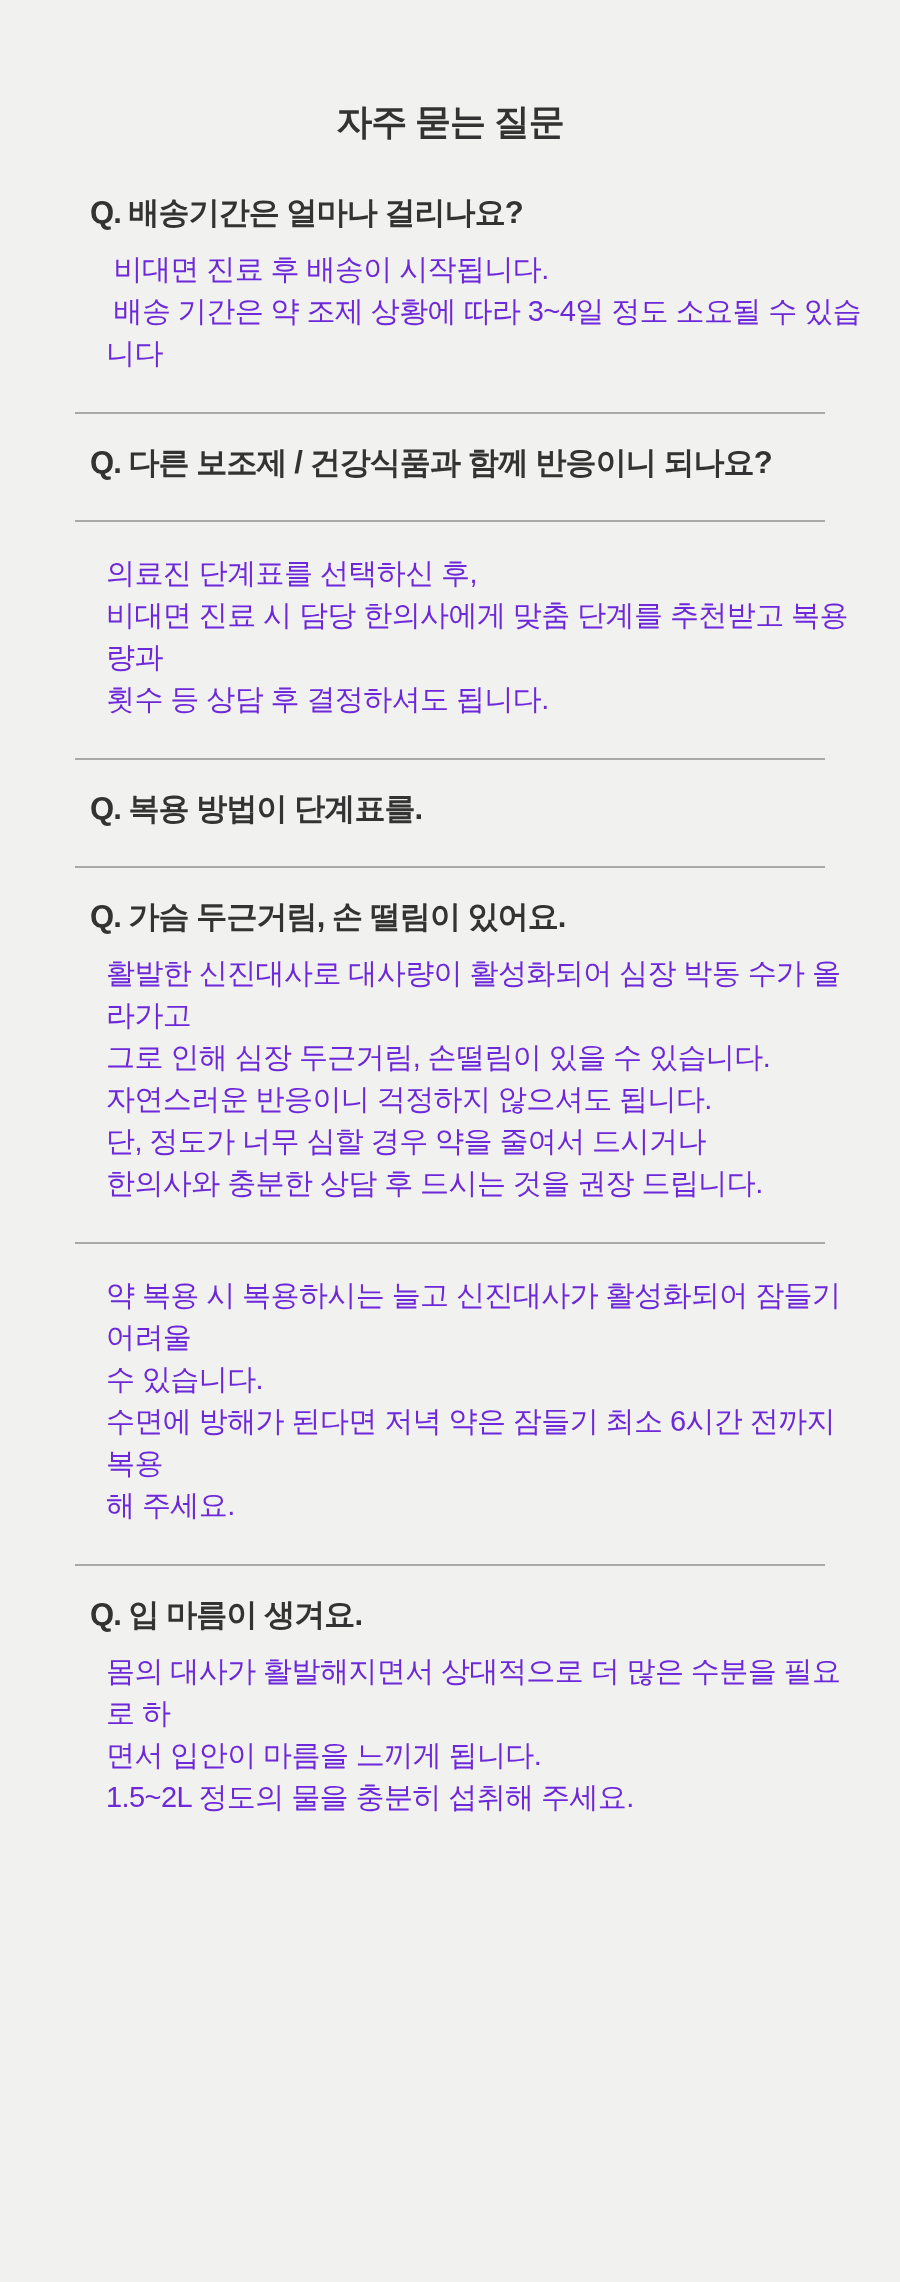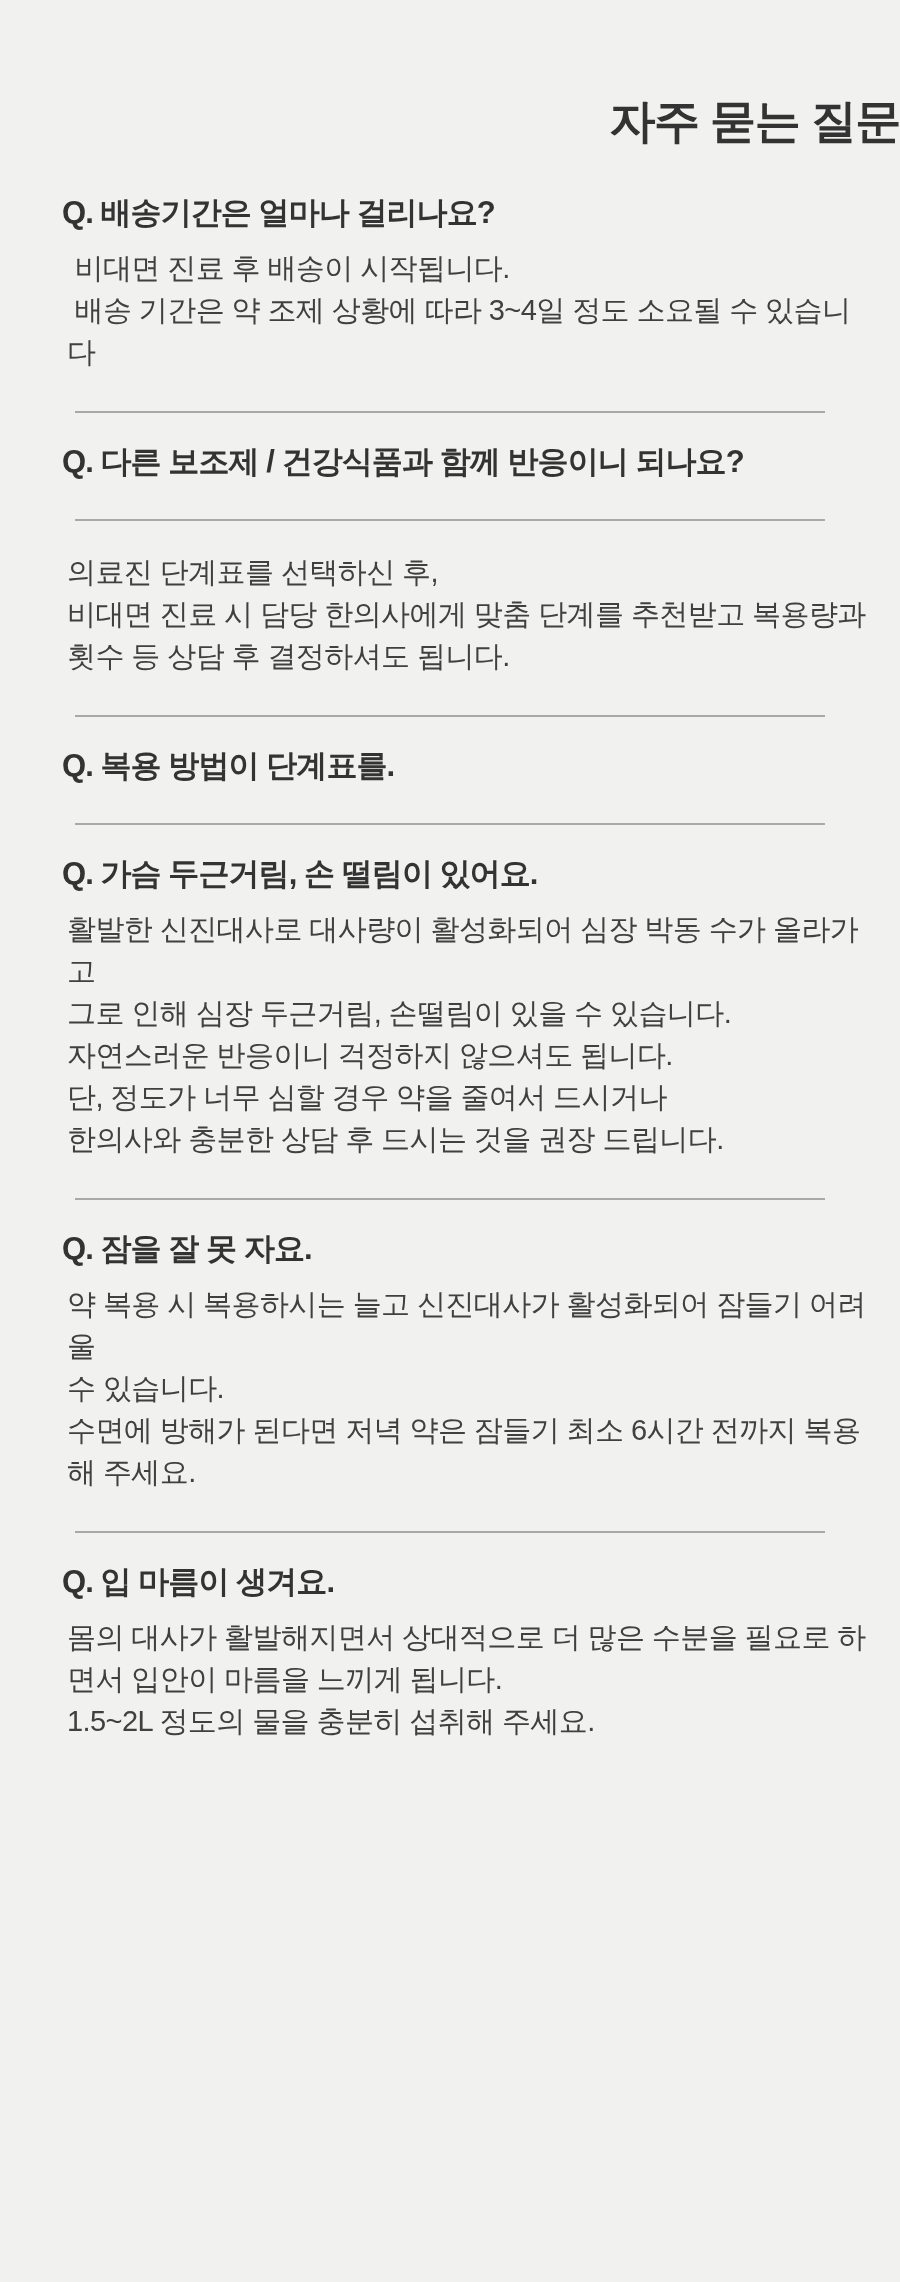--- a/index.html
+++ b/index.html
@@ -23,8 +23,8 @@
   }
   .page-title {
     margin: 0 0 46px 0;
-    text-align: right;
-    font-size: 46px;
+    text-align: center;
+    font-size: 36px;
     line-height: 53px;
     font-weight: 700;
     color: #333333;

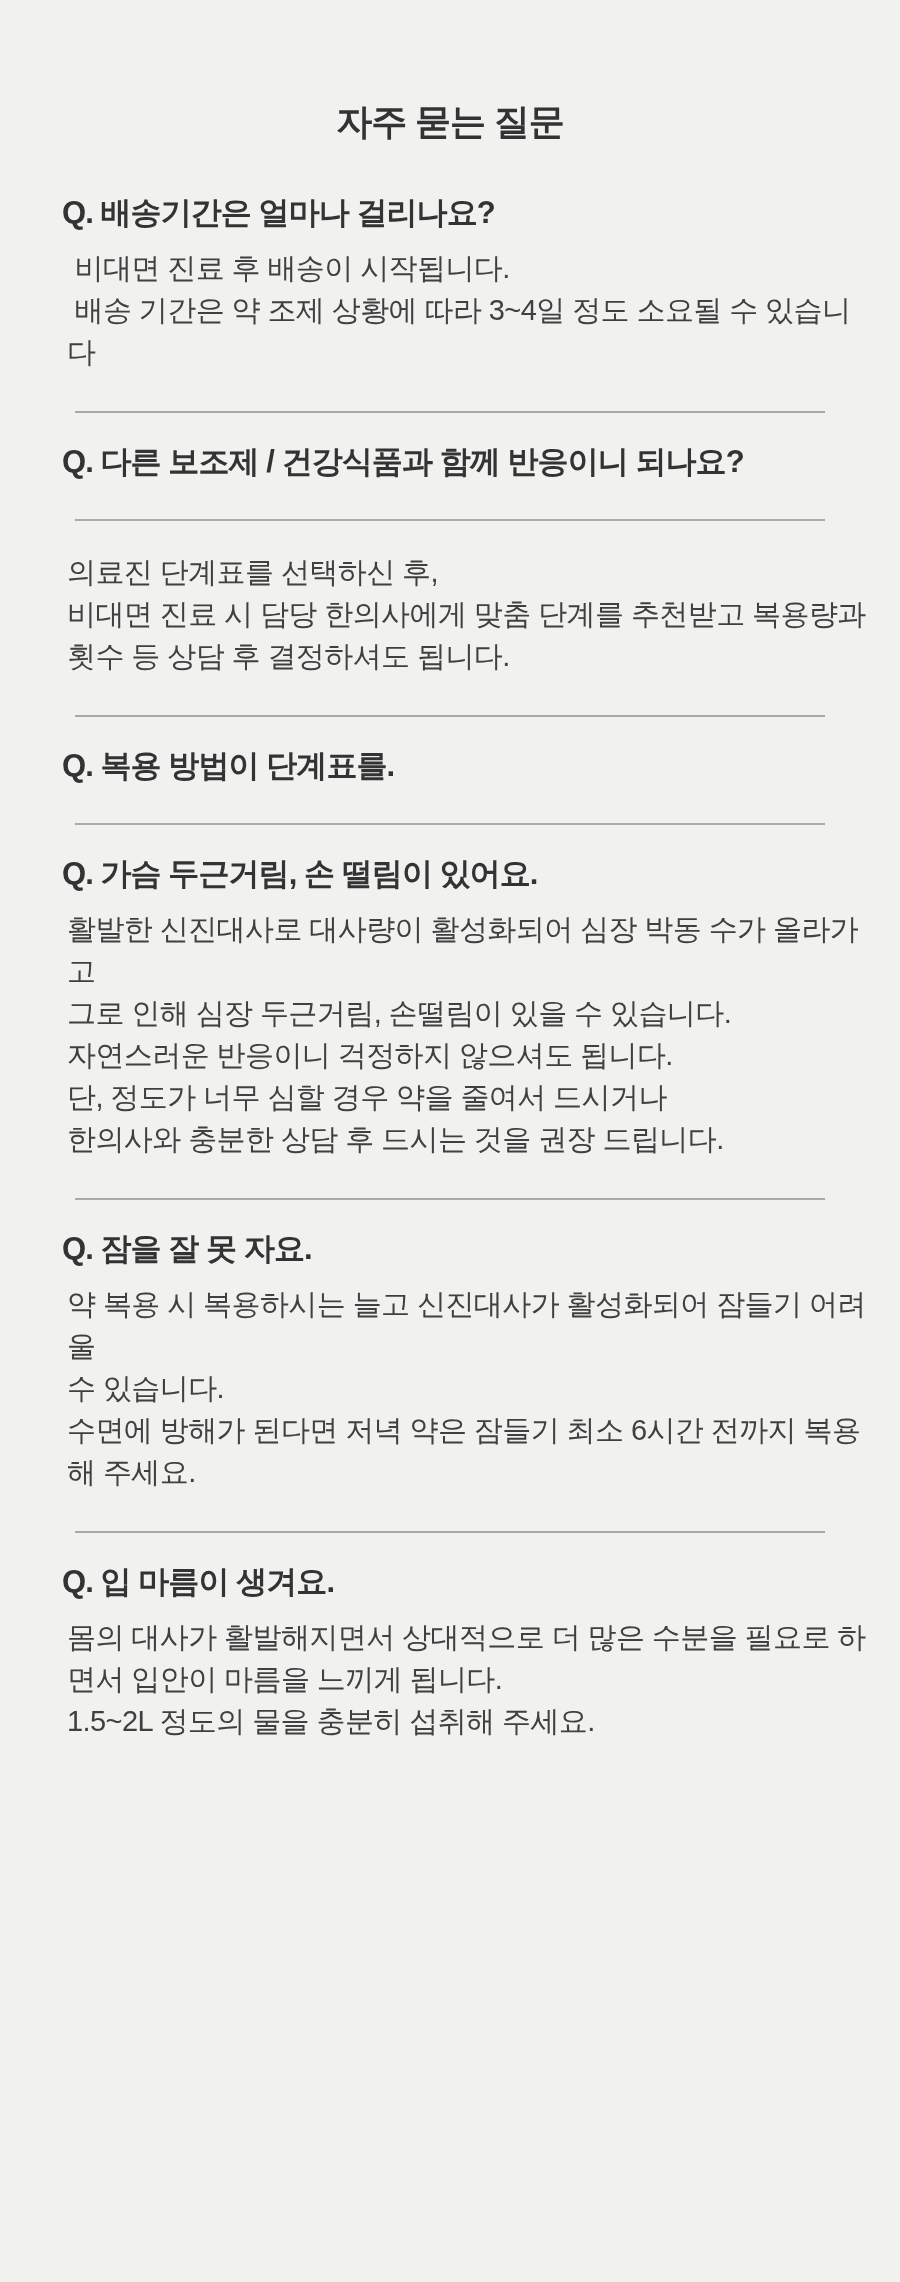--- a/index.html
+++ b/index.html
@@ -31,7 +31,7 @@
     letter-spacing: -0.03em;
   }
   .faq-section {
-    padding: 0 20px 0 62px;
+    padding: 0 20px 0 90px;
   }
   .faq-question {
     margin: 0 0 15px 0;

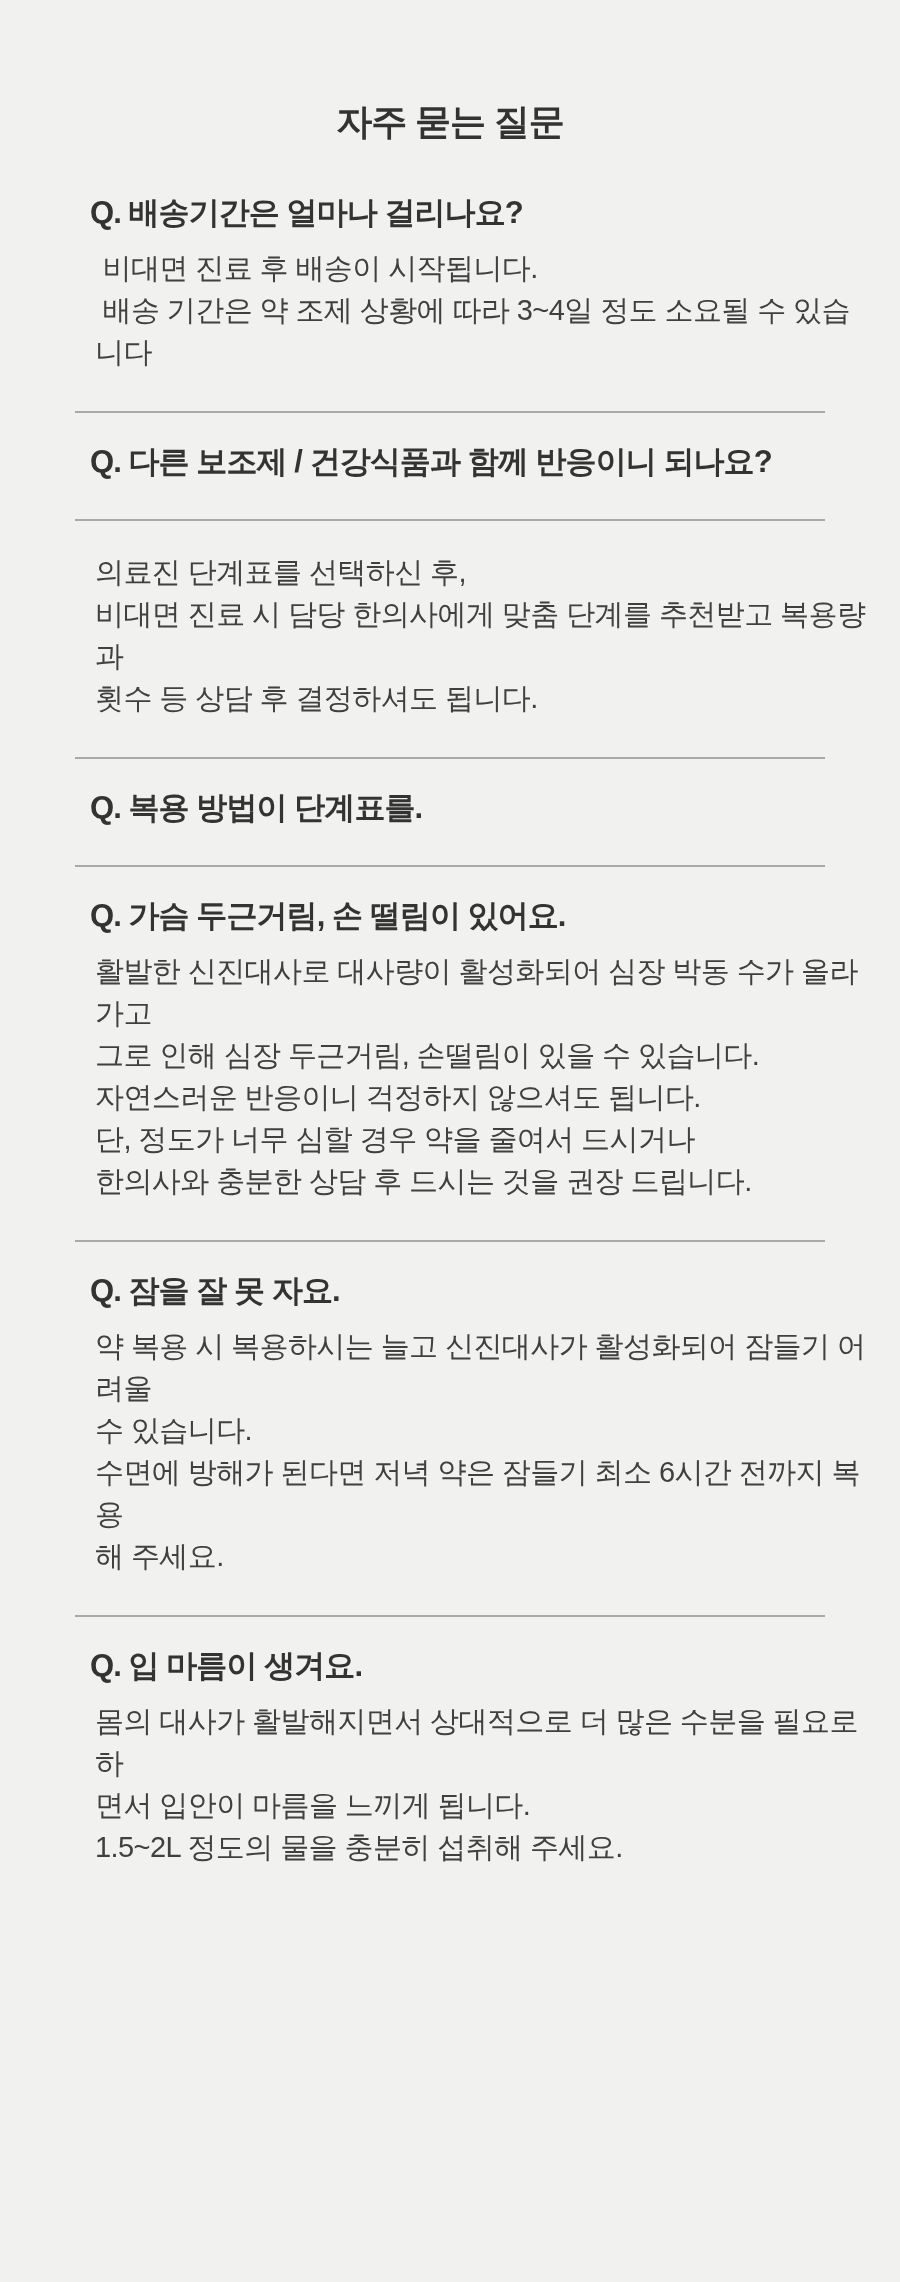--- a/index.html
+++ b/index.html
@@ -42,11 +42,11 @@
     letter-spacing: -0.03em;
   }
   .faq-answer {
-    margin: 5px;
+    margin: 16px;
     font-size: 29px;
     line-height: 42px;
     font-weight: 400;
-    color: #404040;
+    color: #6d28d9;
     letter-spacing: -0.02em;
     white-space: pre-wrap;
   }

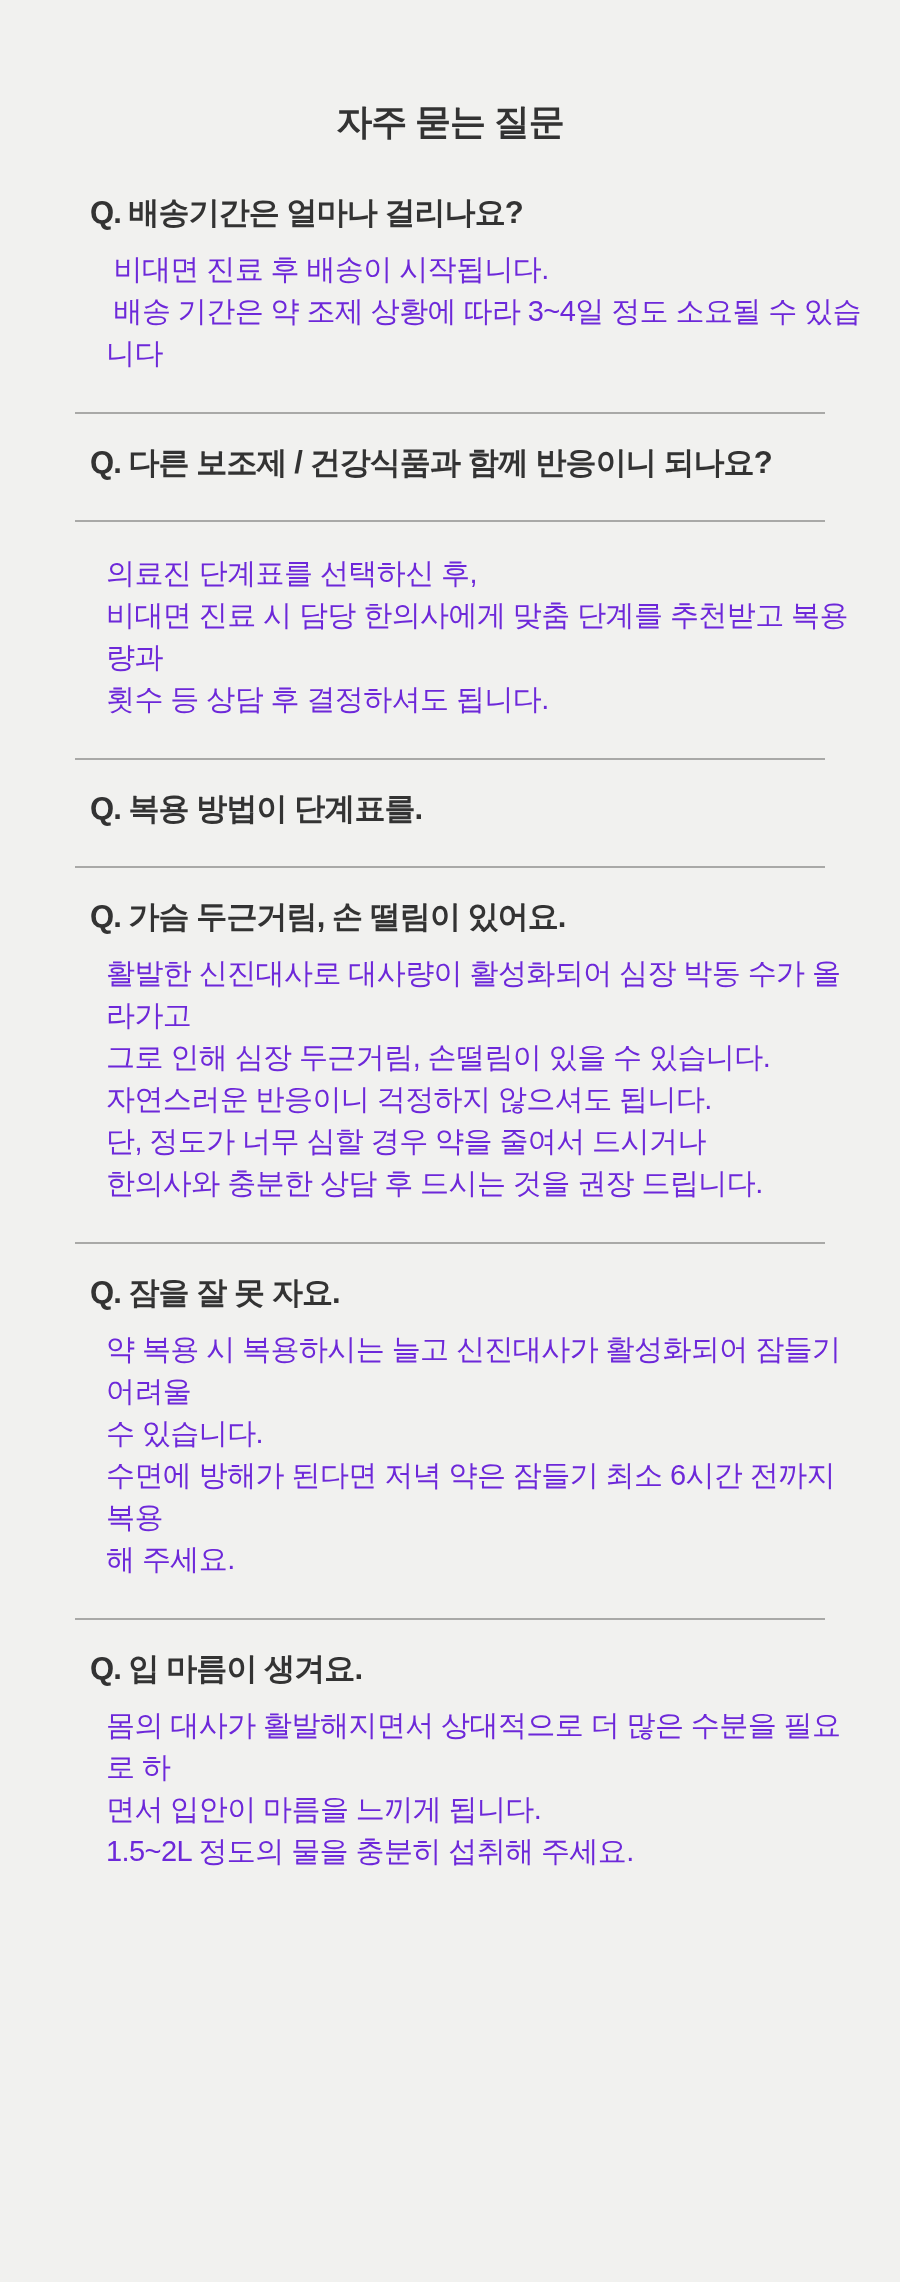--- a/index.html
+++ b/index.html
@@ -104,7 +104,6 @@
   <hr class="section-divider">
 
   <section class="faq-section">
-    <h2 class="faq-question">Q. 잠을 잘 못 자요.</h2>
     <p class="faq-answer">약 복용 시 복용하시는 늘고 신진대사가 활성화되어 잠들기 어려울
 수 있습니다.
 수면에 방해가 된다면 저녁 약은 잠들기 최소 6시간 전까지 복용

